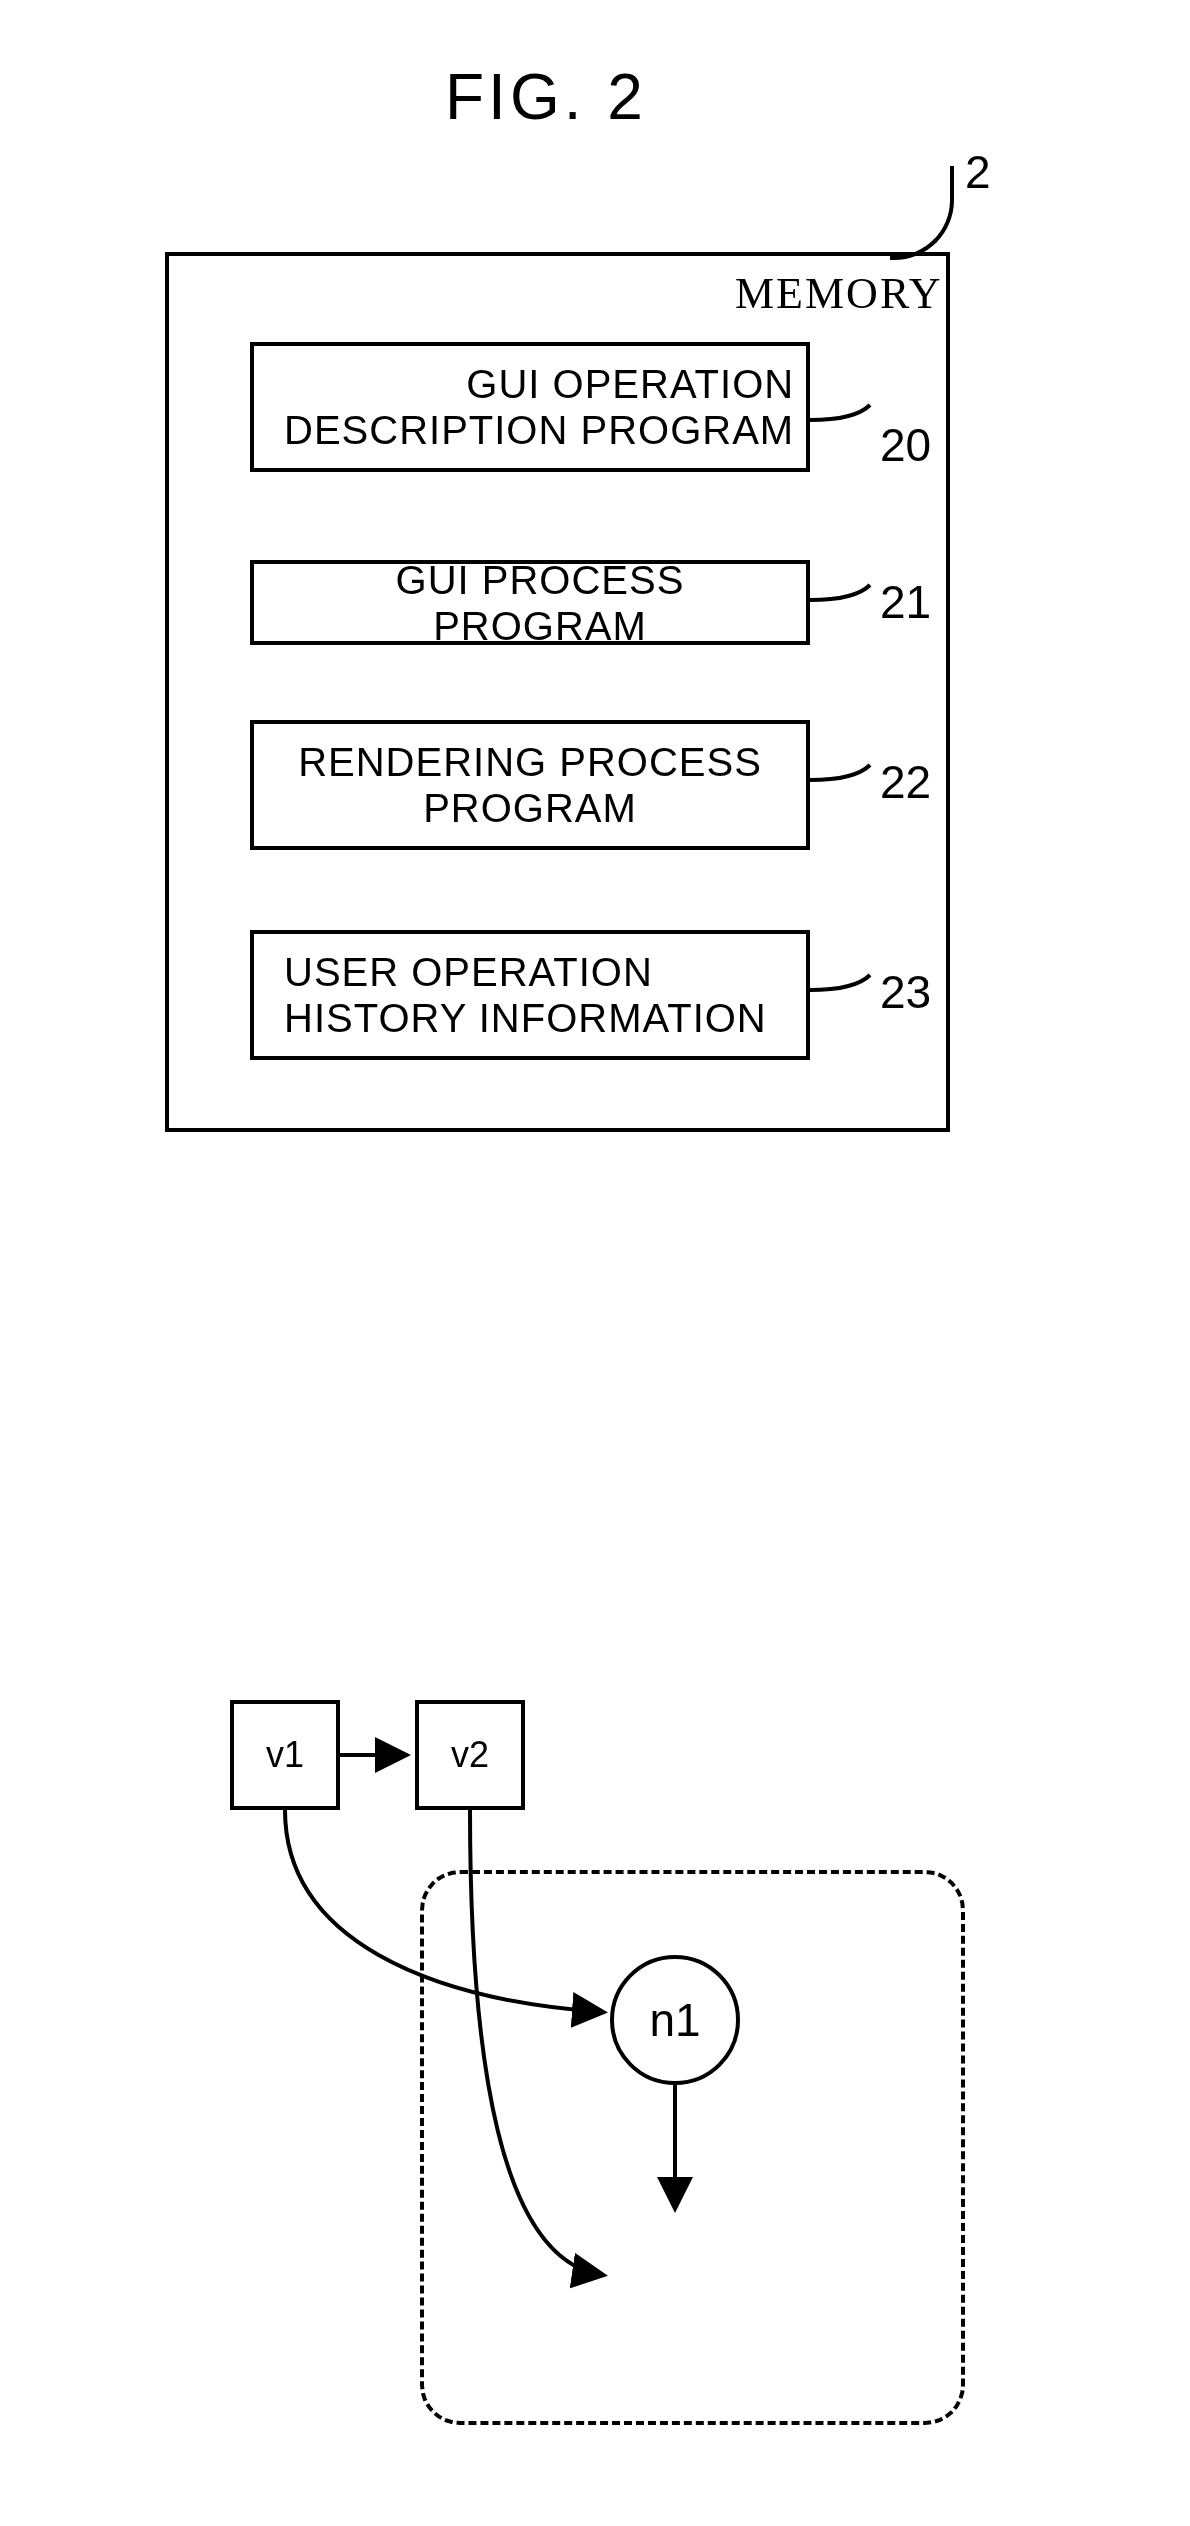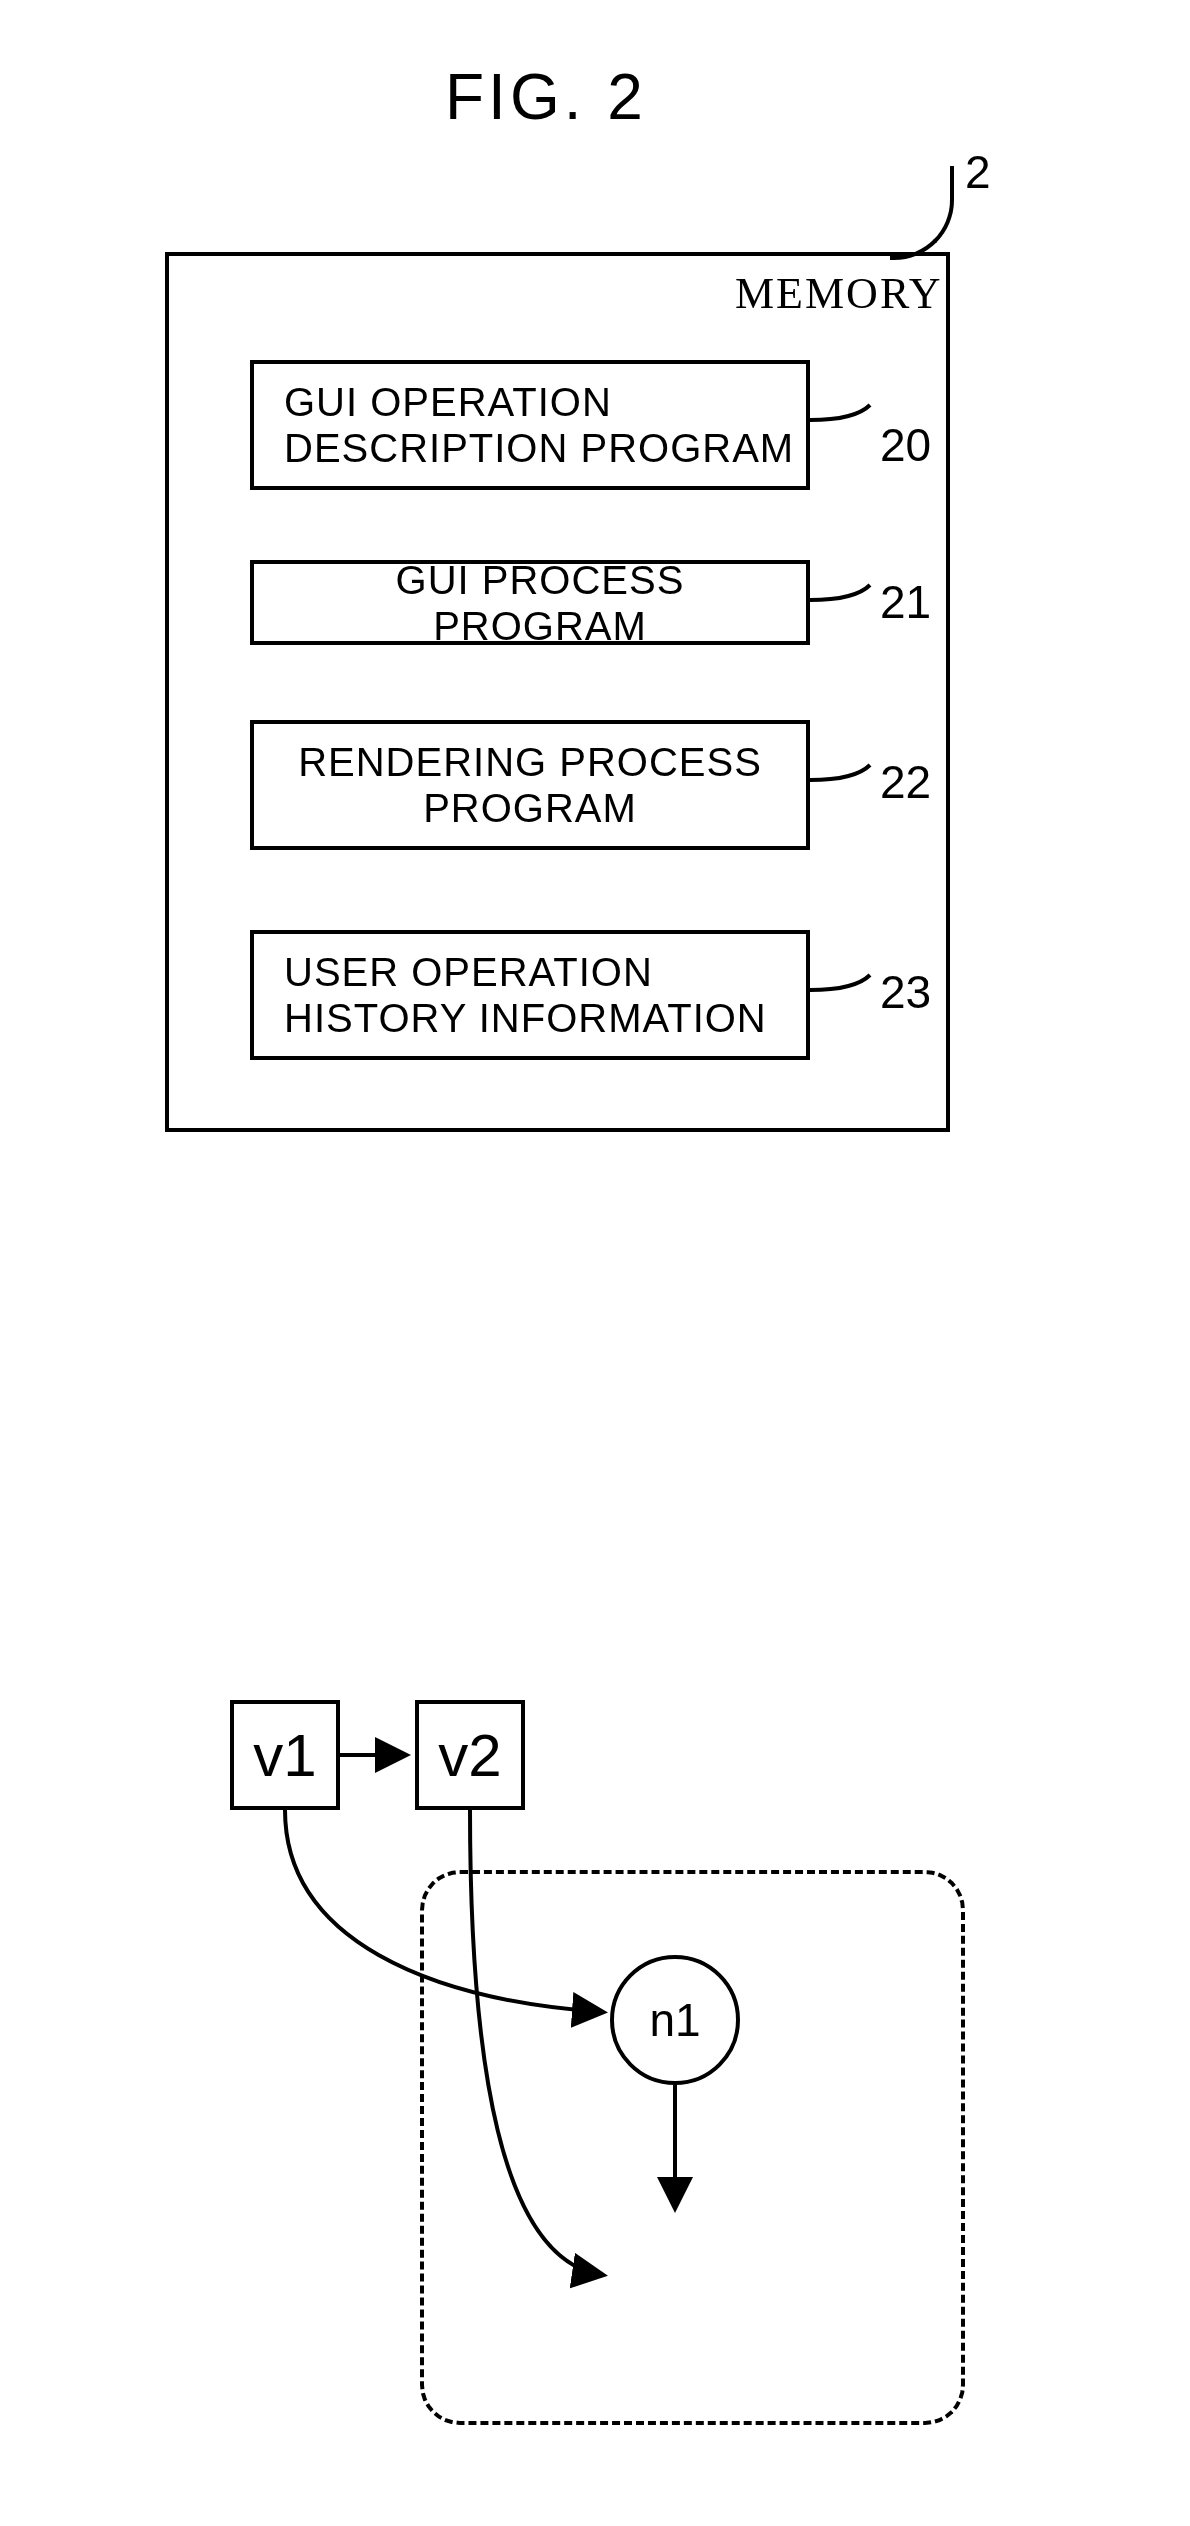--- a/index.html
+++ b/index.html
@@ -101,7 +101,7 @@
   <div class="memory-box" style="left:165px; top:252px; width:785px; height:880px;"></div>
   <div class="mem-label" style="left:735px; top:268px;font-family:Liberation Serif, serif;">MEMORY</div>
 
-  <div class="cell" style="left:250px; top:360px; width:560px; height:130px; justify-content:flex-start; padding-left:30px; text-align:left;">
+  <div class="cell" style="left:250px; top:342px; width:560px; height:130px; justify-content:flex-start; padding-left:30px; text-align:right;">
       <span style="white-space:pre-line">GUI OPERATION
 DESCRIPTION PROGRAM</span>
     </div>

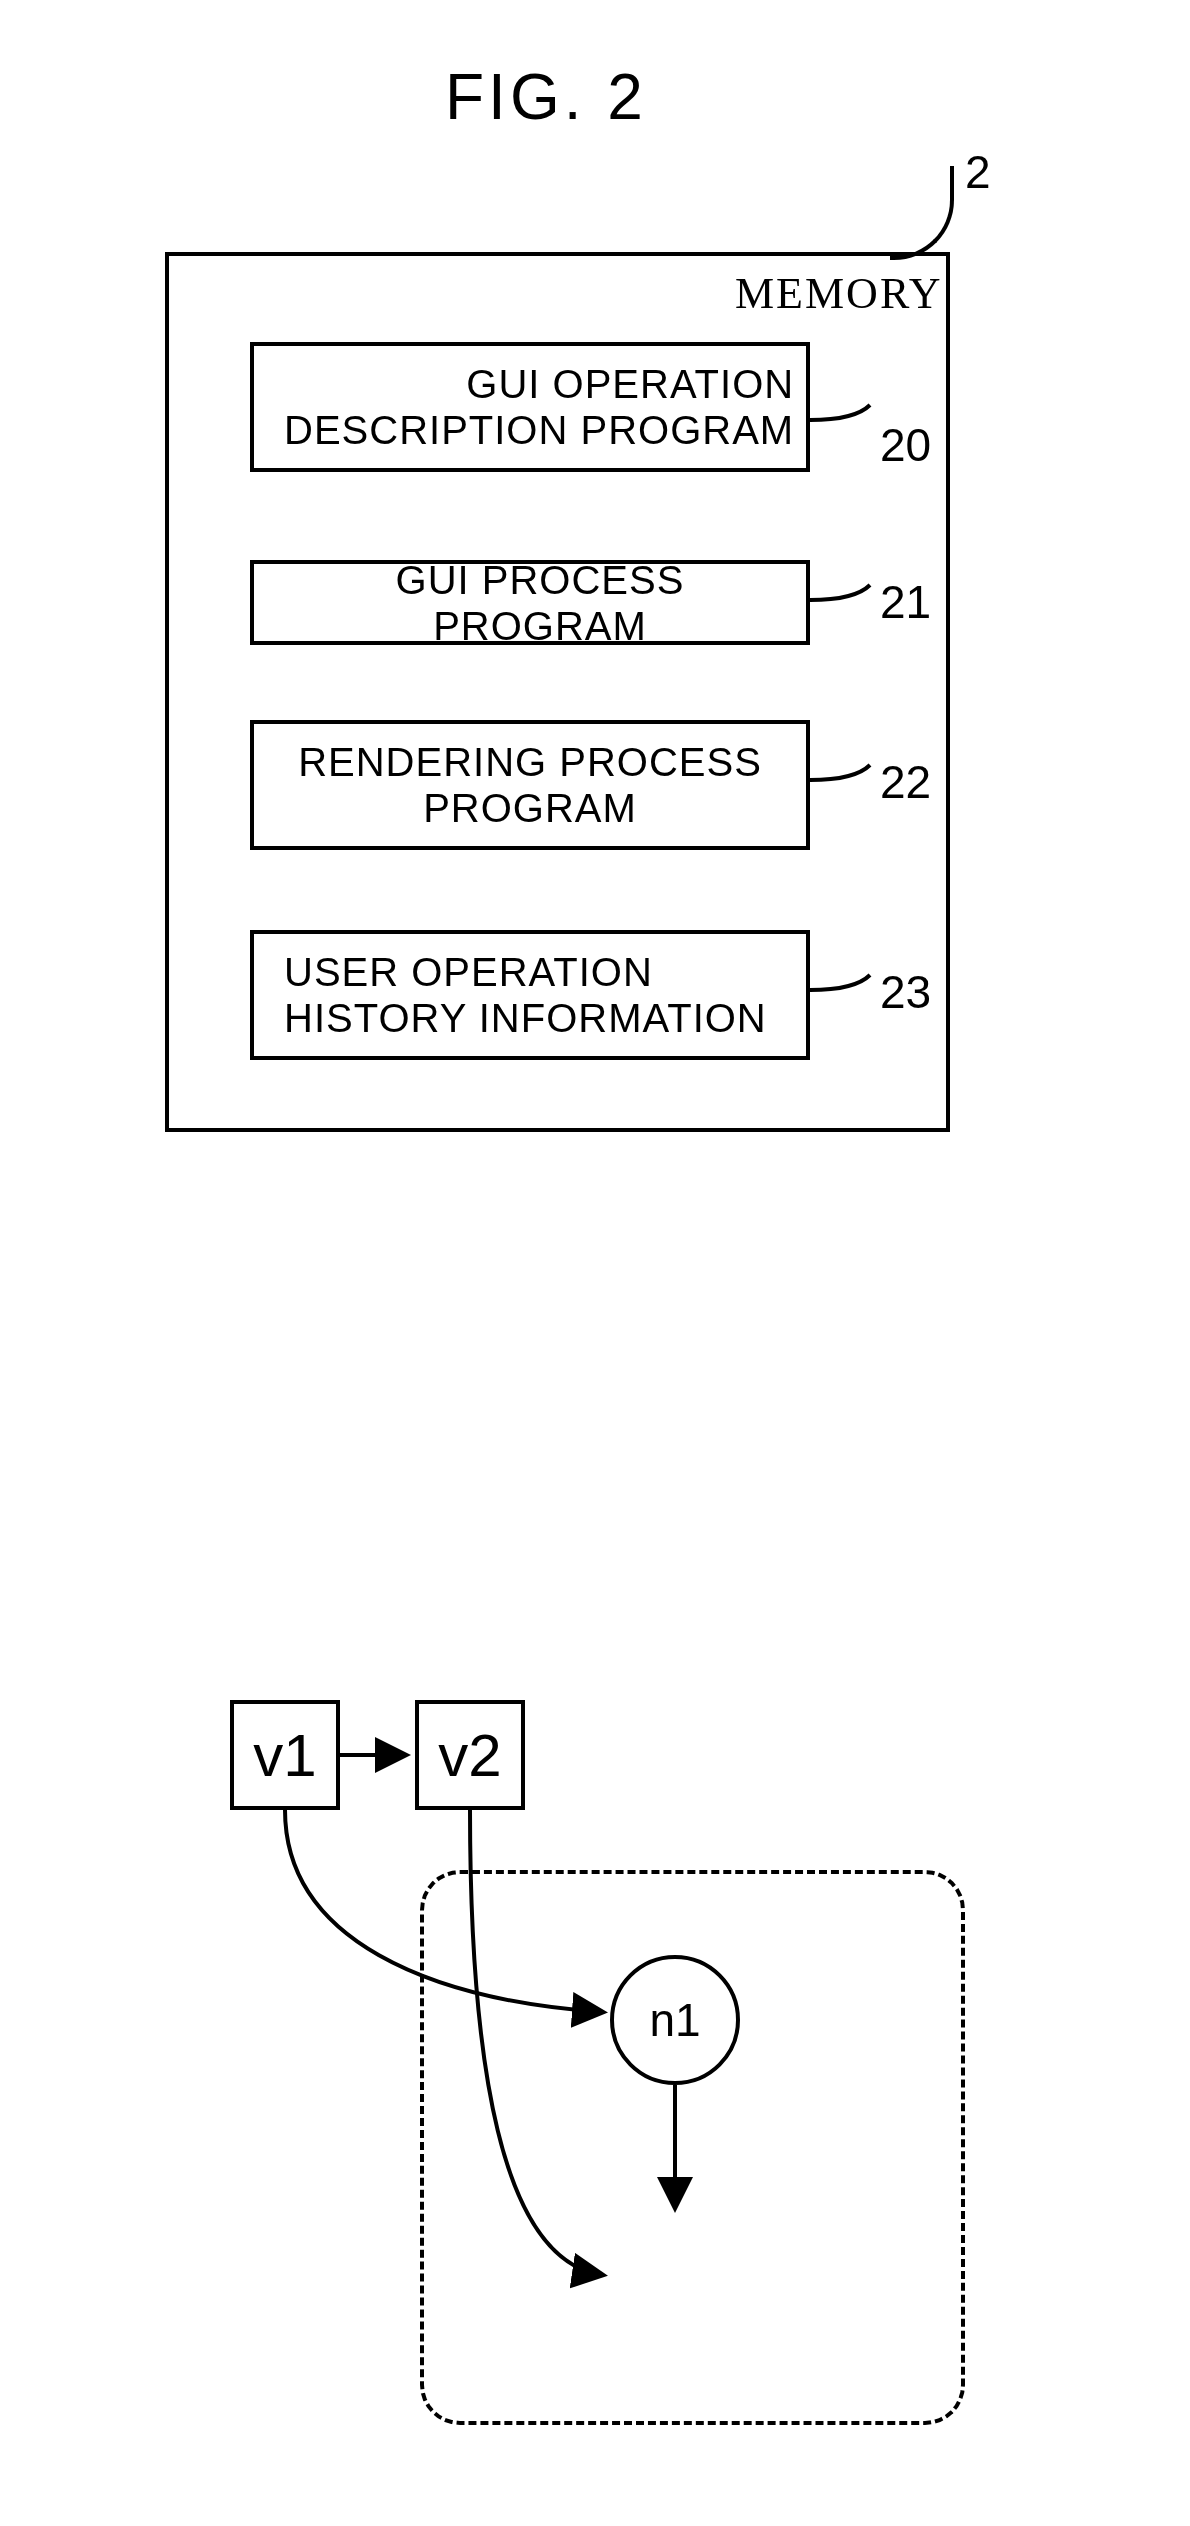--- a/index.html
+++ b/index.html
@@ -63,7 +63,7 @@
     display: flex;
     align-items: center;
     justify-content: center;
-    font-size: 60px;
+    font-size: 36px;
     text-align: right;
   }
   .node-circ {

